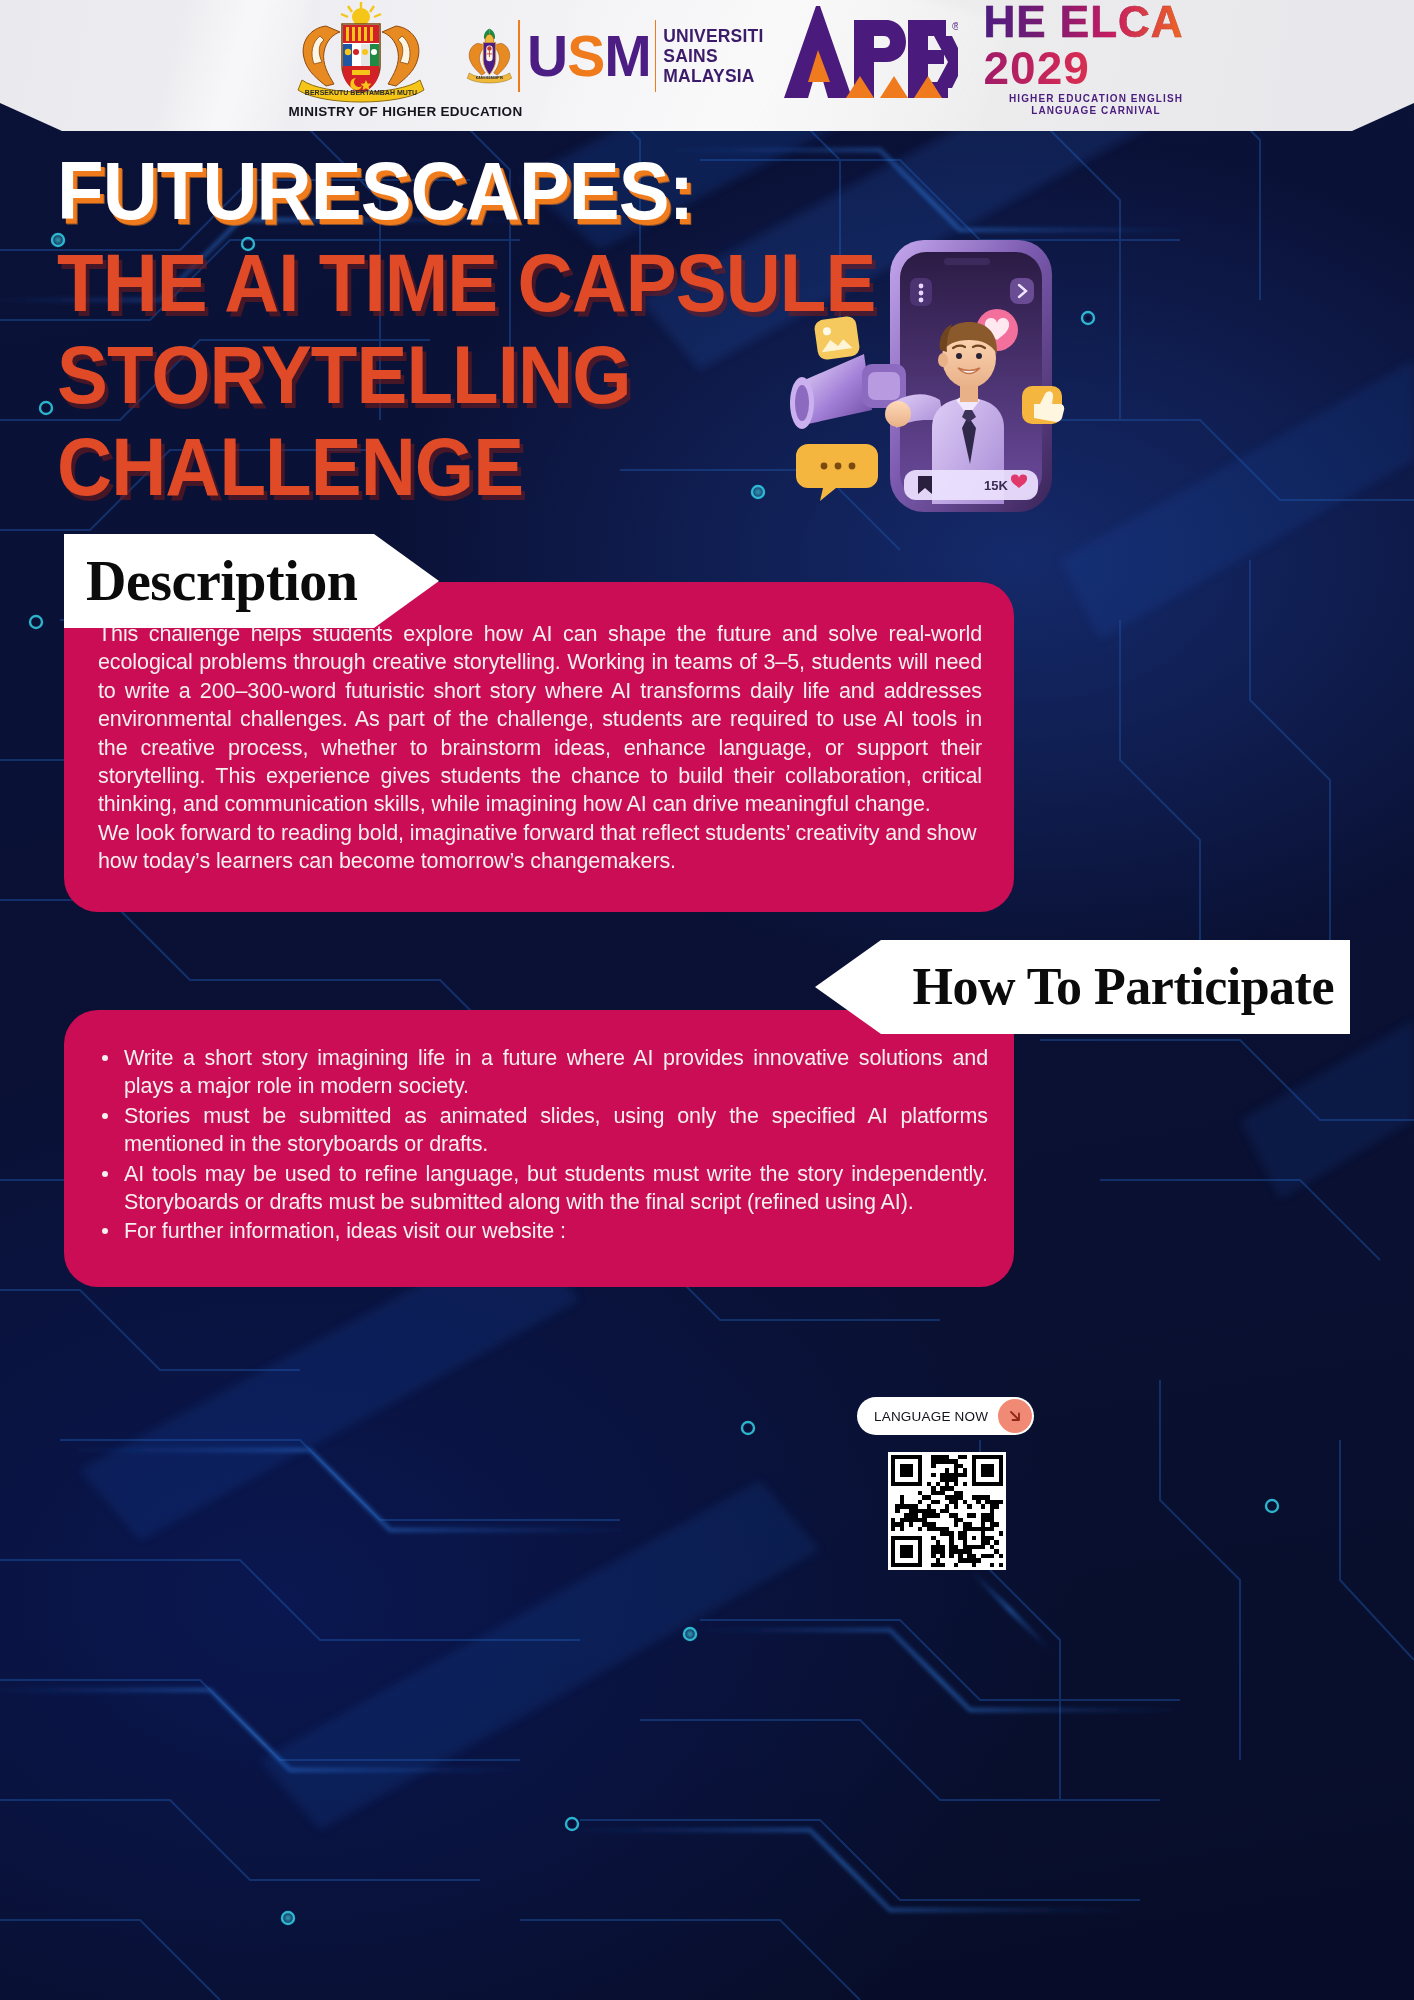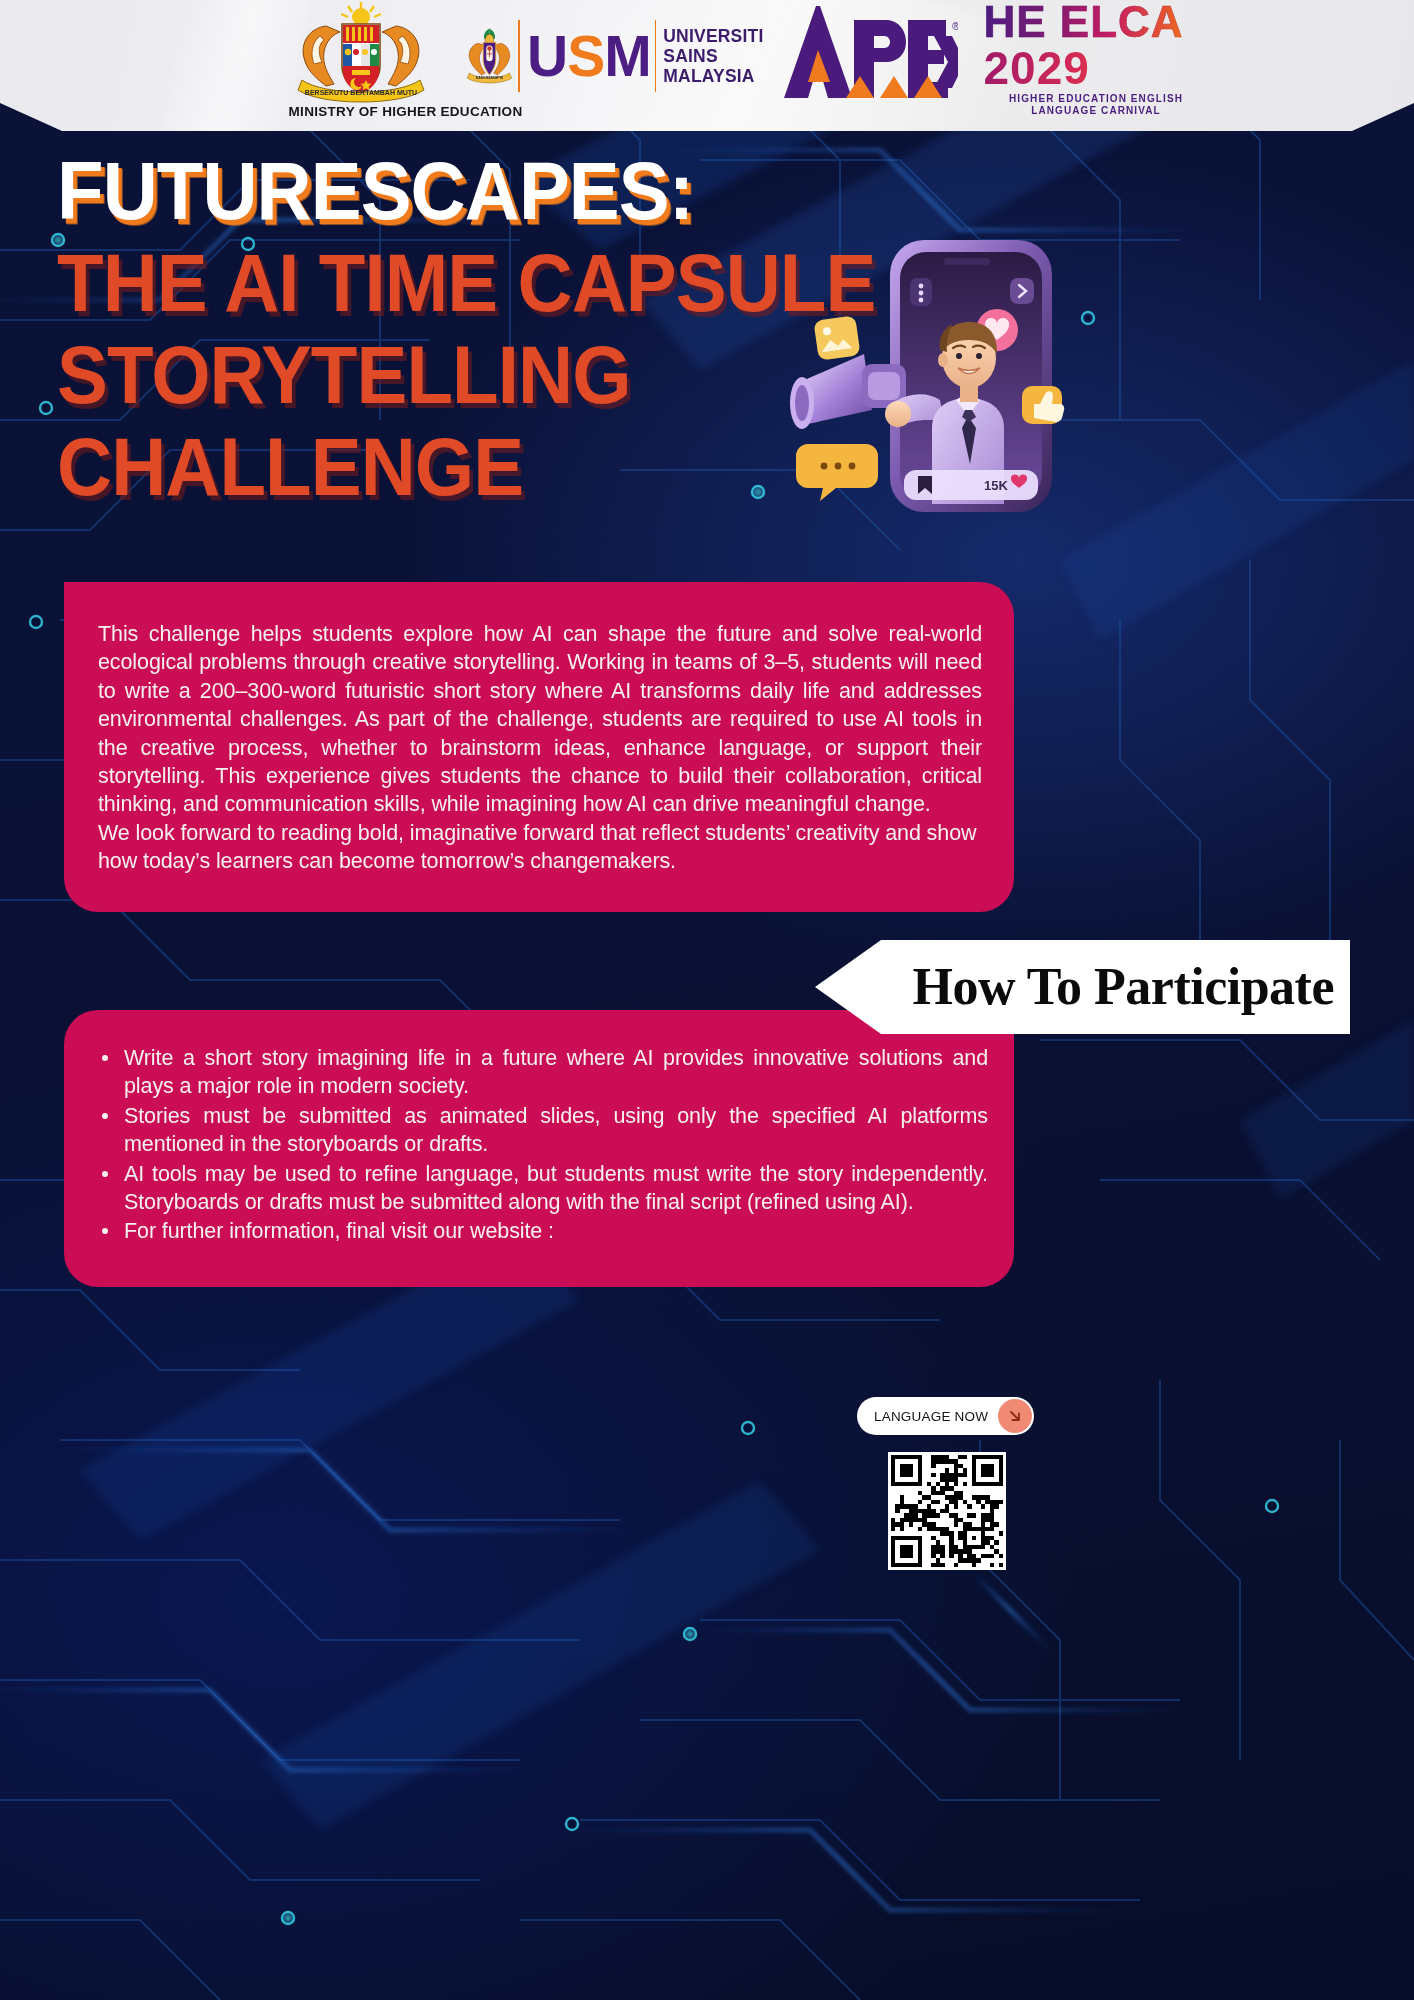--- a/index.html
+++ b/index.html
@@ -661,6 +661,9 @@
     <p class="last">We look forward to reading bold, imaginative forward that reflect students’ creativity and show how today’s learners can become tomorrow’s changemakers.</p>
   </div>
 
+  <div class="desc-banner">
+    <div class="desc-banner-label">Description</div>
+  </div>
 
   <div class="htp-card">
     <ul>

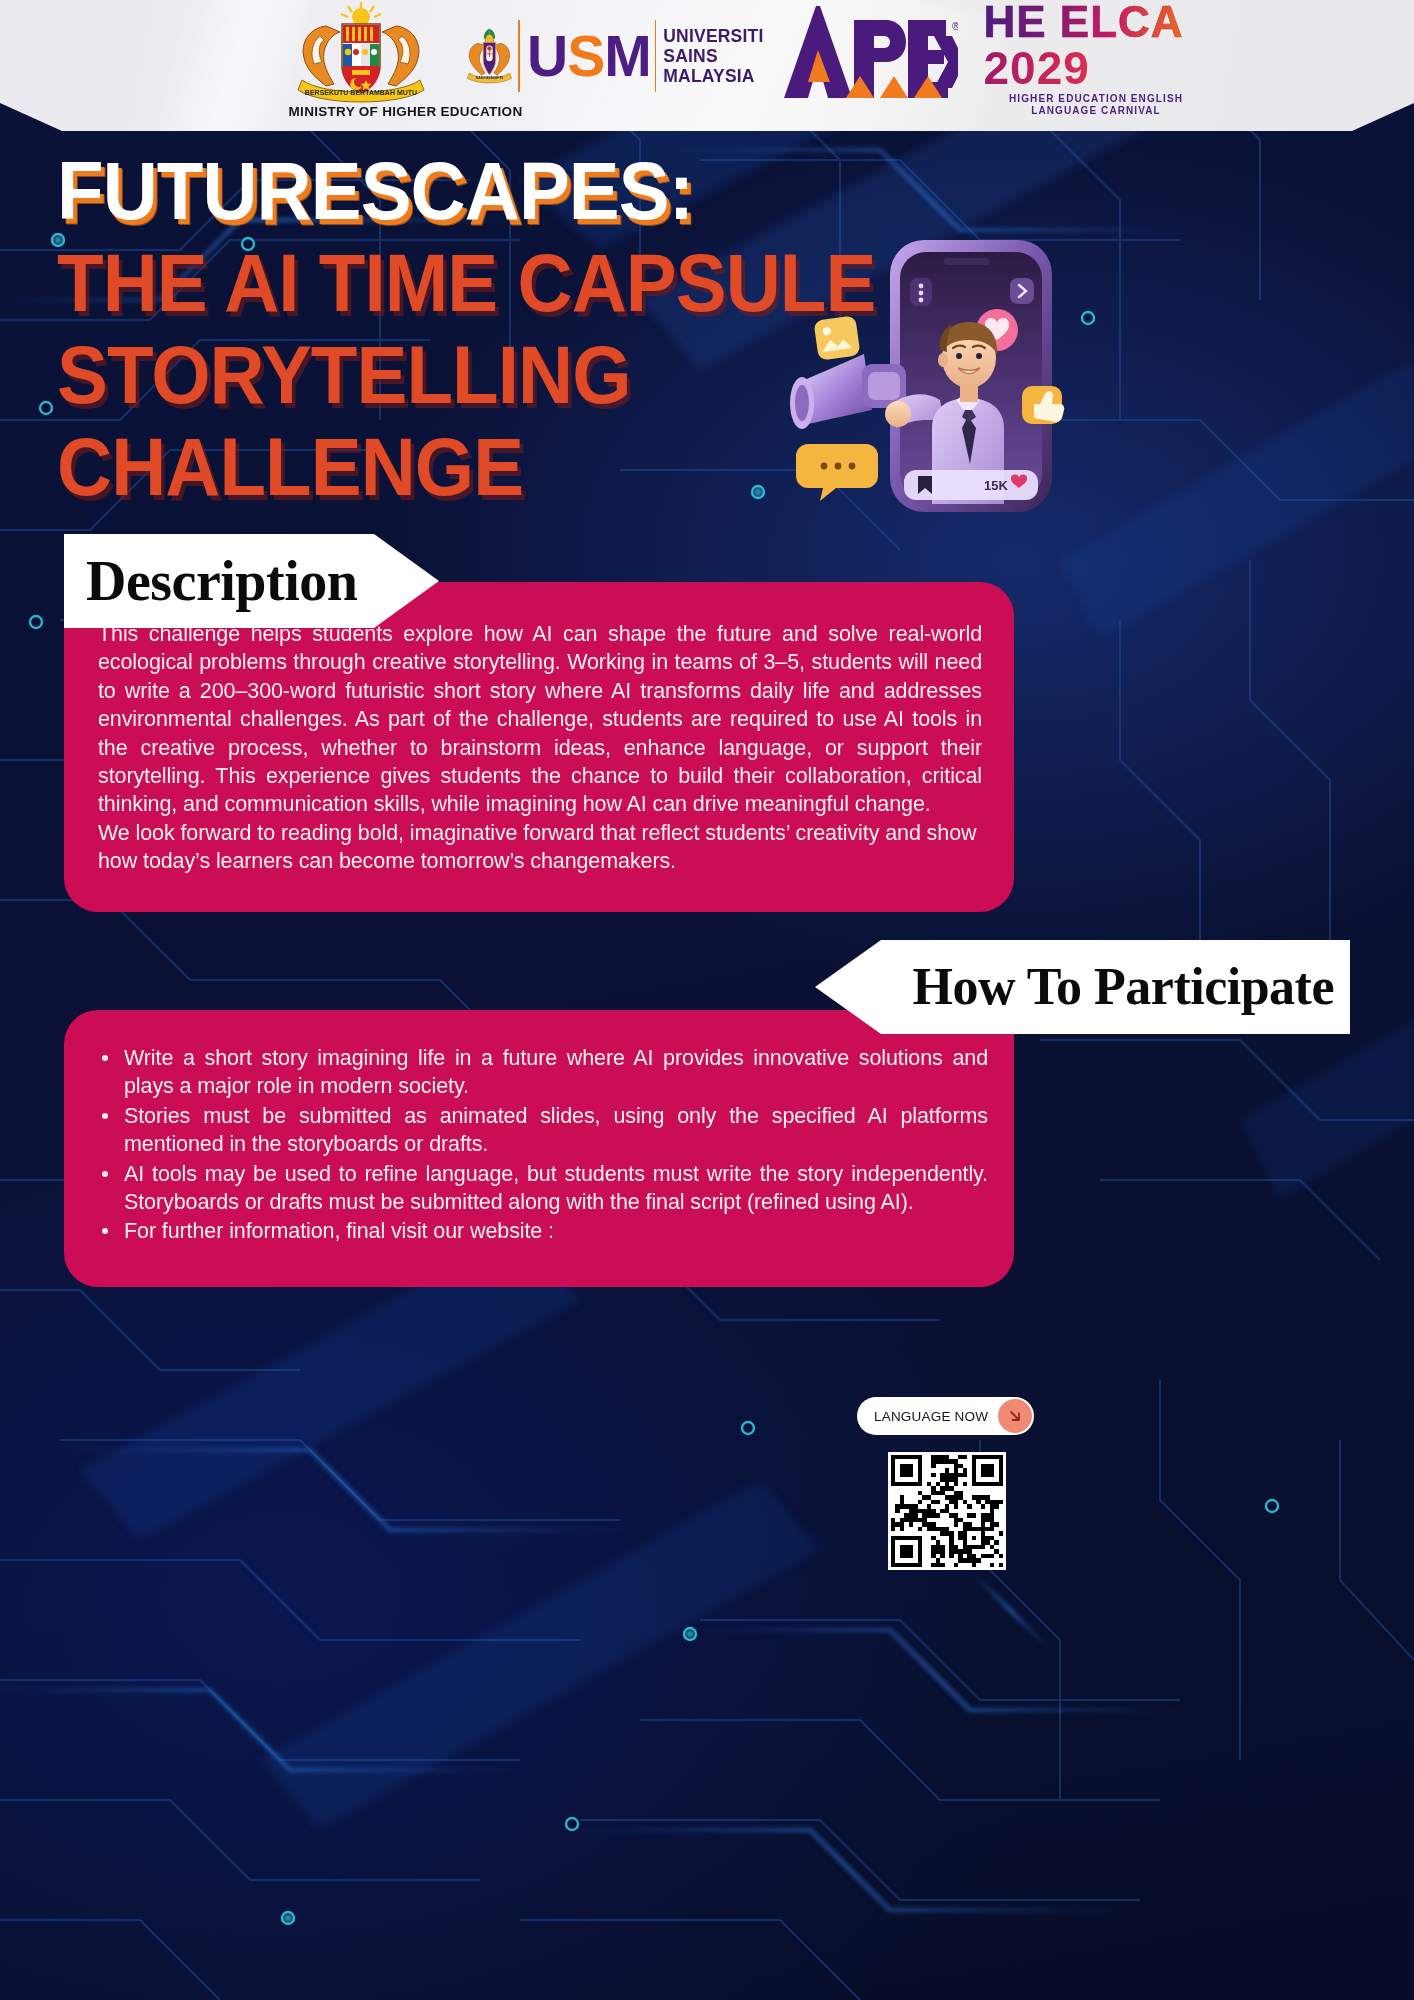--- a/index.html
+++ b/index.html
@@ -670,7 +670,7 @@
       <li><span class="dot"></span><span>Write a short story imagining life in a future where AI provides innovative solutions and plays a major role in modern society.</span></li>
       <li><span class="dot"></span><span>Stories must be submitted as animated slides, using only the specified AI platforms mentioned in the storyboards or drafts.</span></li>
       <li><span class="dot"></span><span>AI tools may be used to refine language, but students must write the story independently. Storyboards or drafts must be submitted along with the final script (refined using AI).</span></li>
-      <li class="nojust"><span class="dot"></span><span>For further information, final visit our website :</span></li>
+      <li class="nojust"><span class="dot"></span><span>For further information, ideas visit our website :</span></li>
     </ul>
   </div>
 

